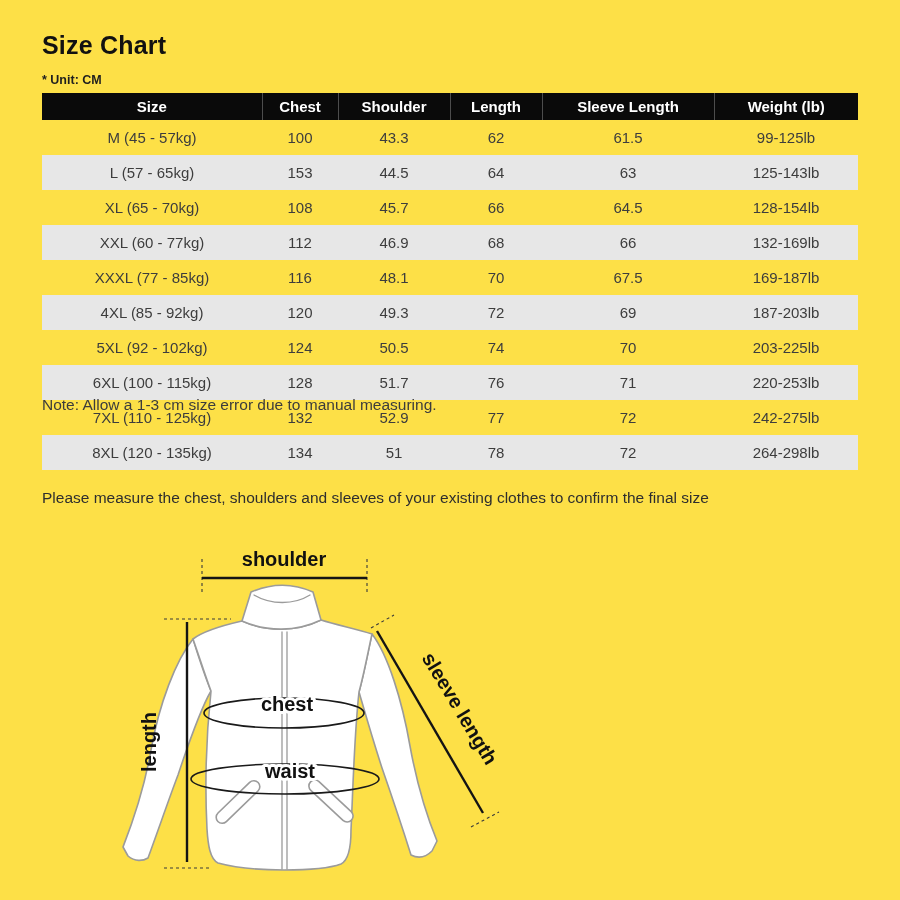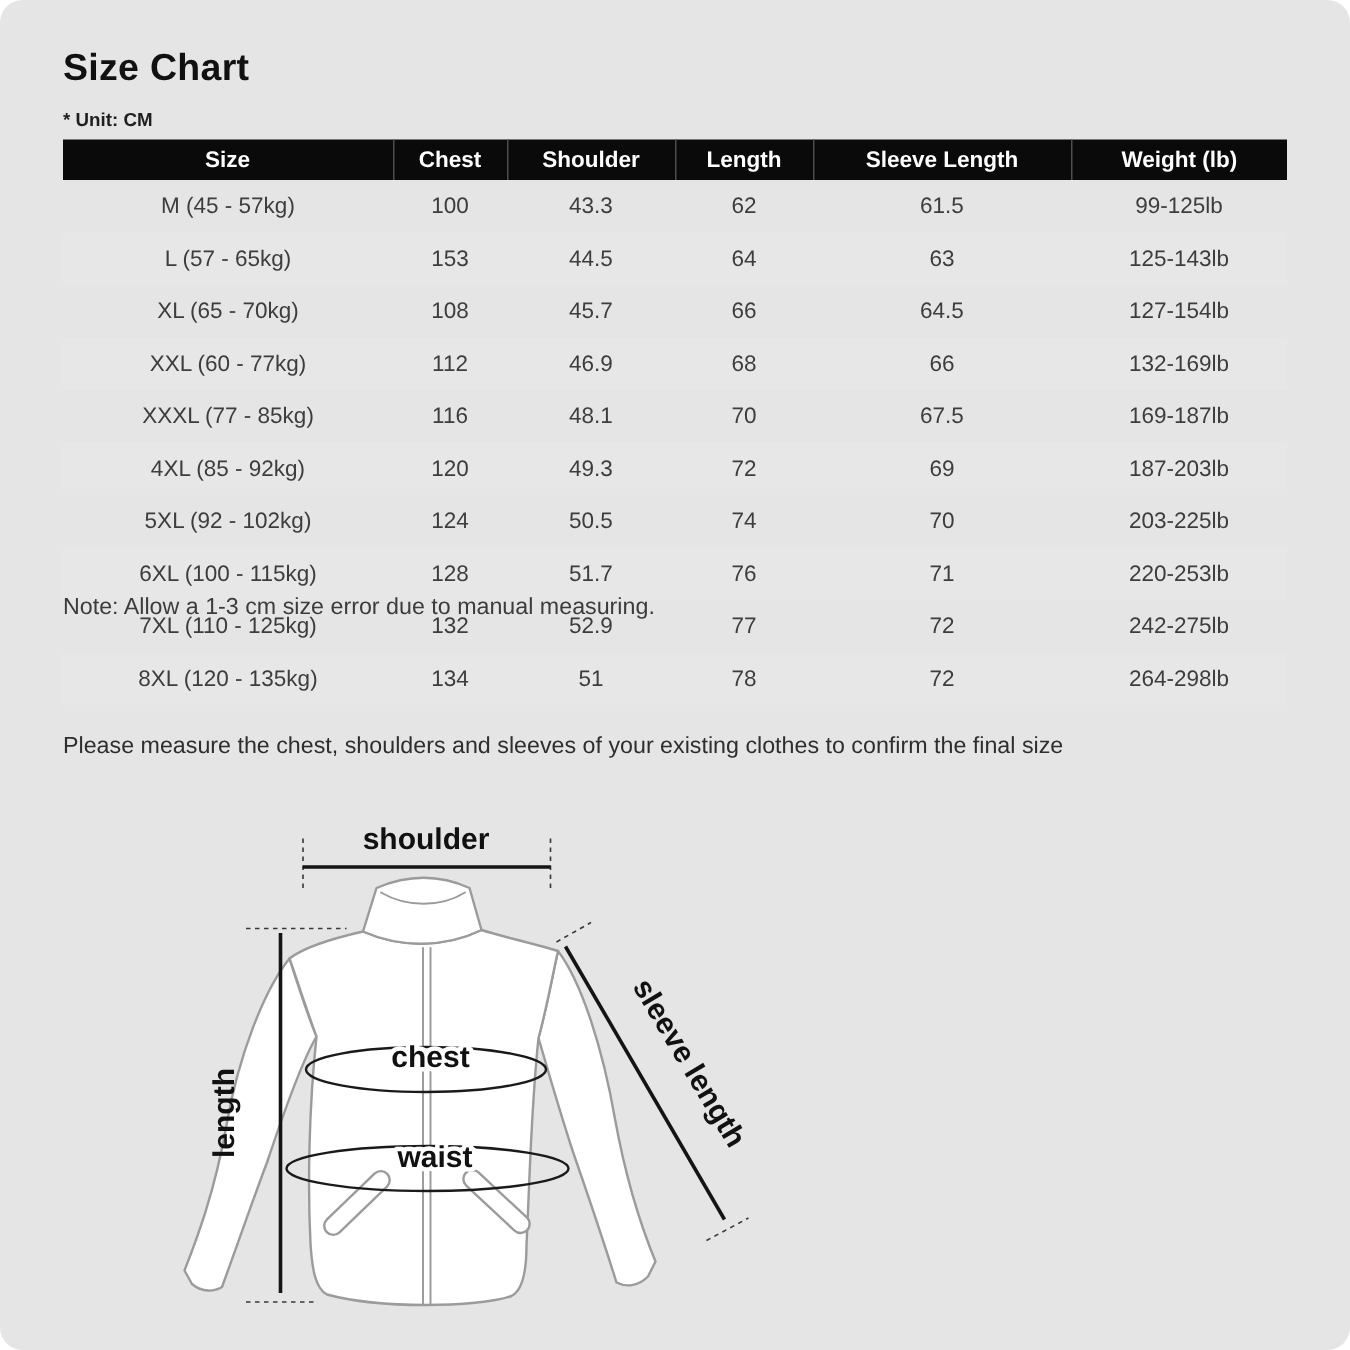--- a/index.html
+++ b/index.html
@@ -3,8 +3,8 @@
 <meta charset="utf-8">
 <style>
   html,body{margin:0;padding:0;background:#ffffff;}
-  .page{position:relative;width:900px;height:900px;background:#e5e5e5;
-        font-family:"Liberation Sans",sans-serif;overflow:hidden;border-radius:15px;}
+  .page{position:relative;width:900px;height:900px;background:#fde047;
+        font-family:"Liberation Sans",sans-serif;overflow:hidden;}
 
   .title{position:absolute;left:42px;top:31px;font-size:25px;font-weight:700;
          color:#111;margin:0;letter-spacing:.2px;}

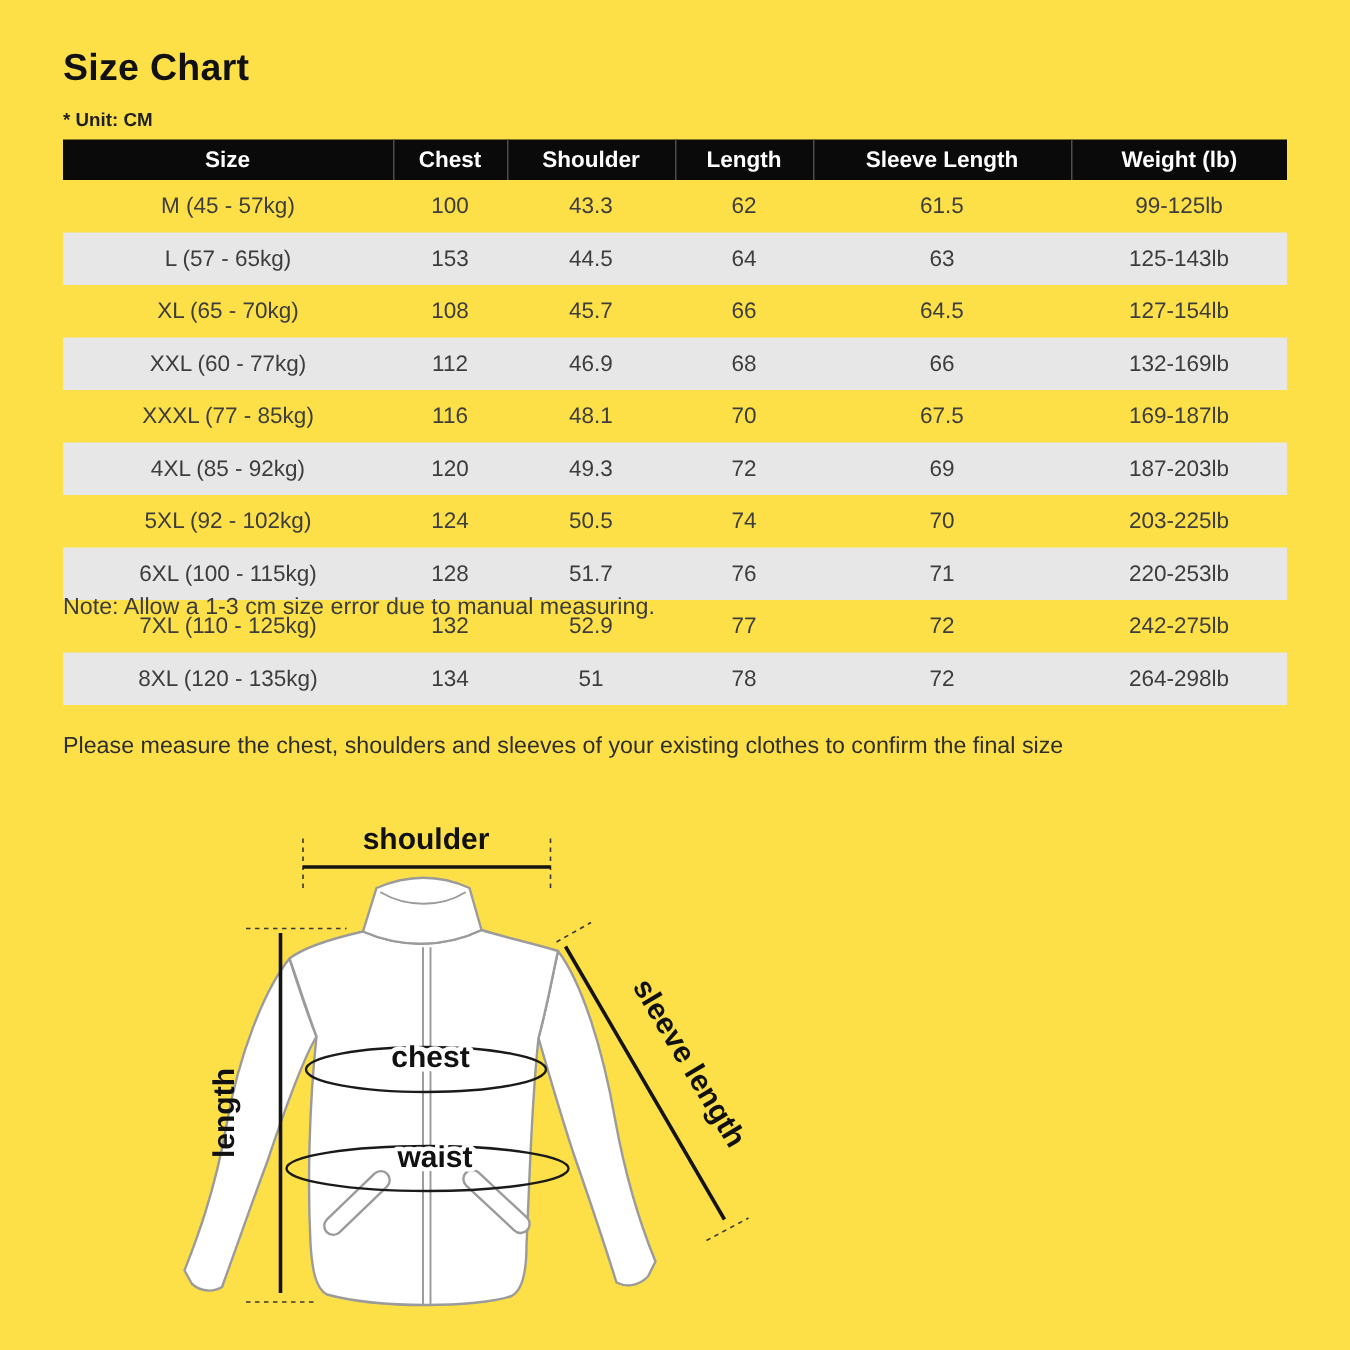--- a/index.html
+++ b/index.html
@@ -83,7 +83,7 @@
         <td>45.7</td>
         <td>66</td>
         <td>64.5</td>
-        <td>127-154lb</td>
+        <td>128-154lb</td>
       </tr>
       <tr>
         <td>XXL (60 - 77kg)</td>

